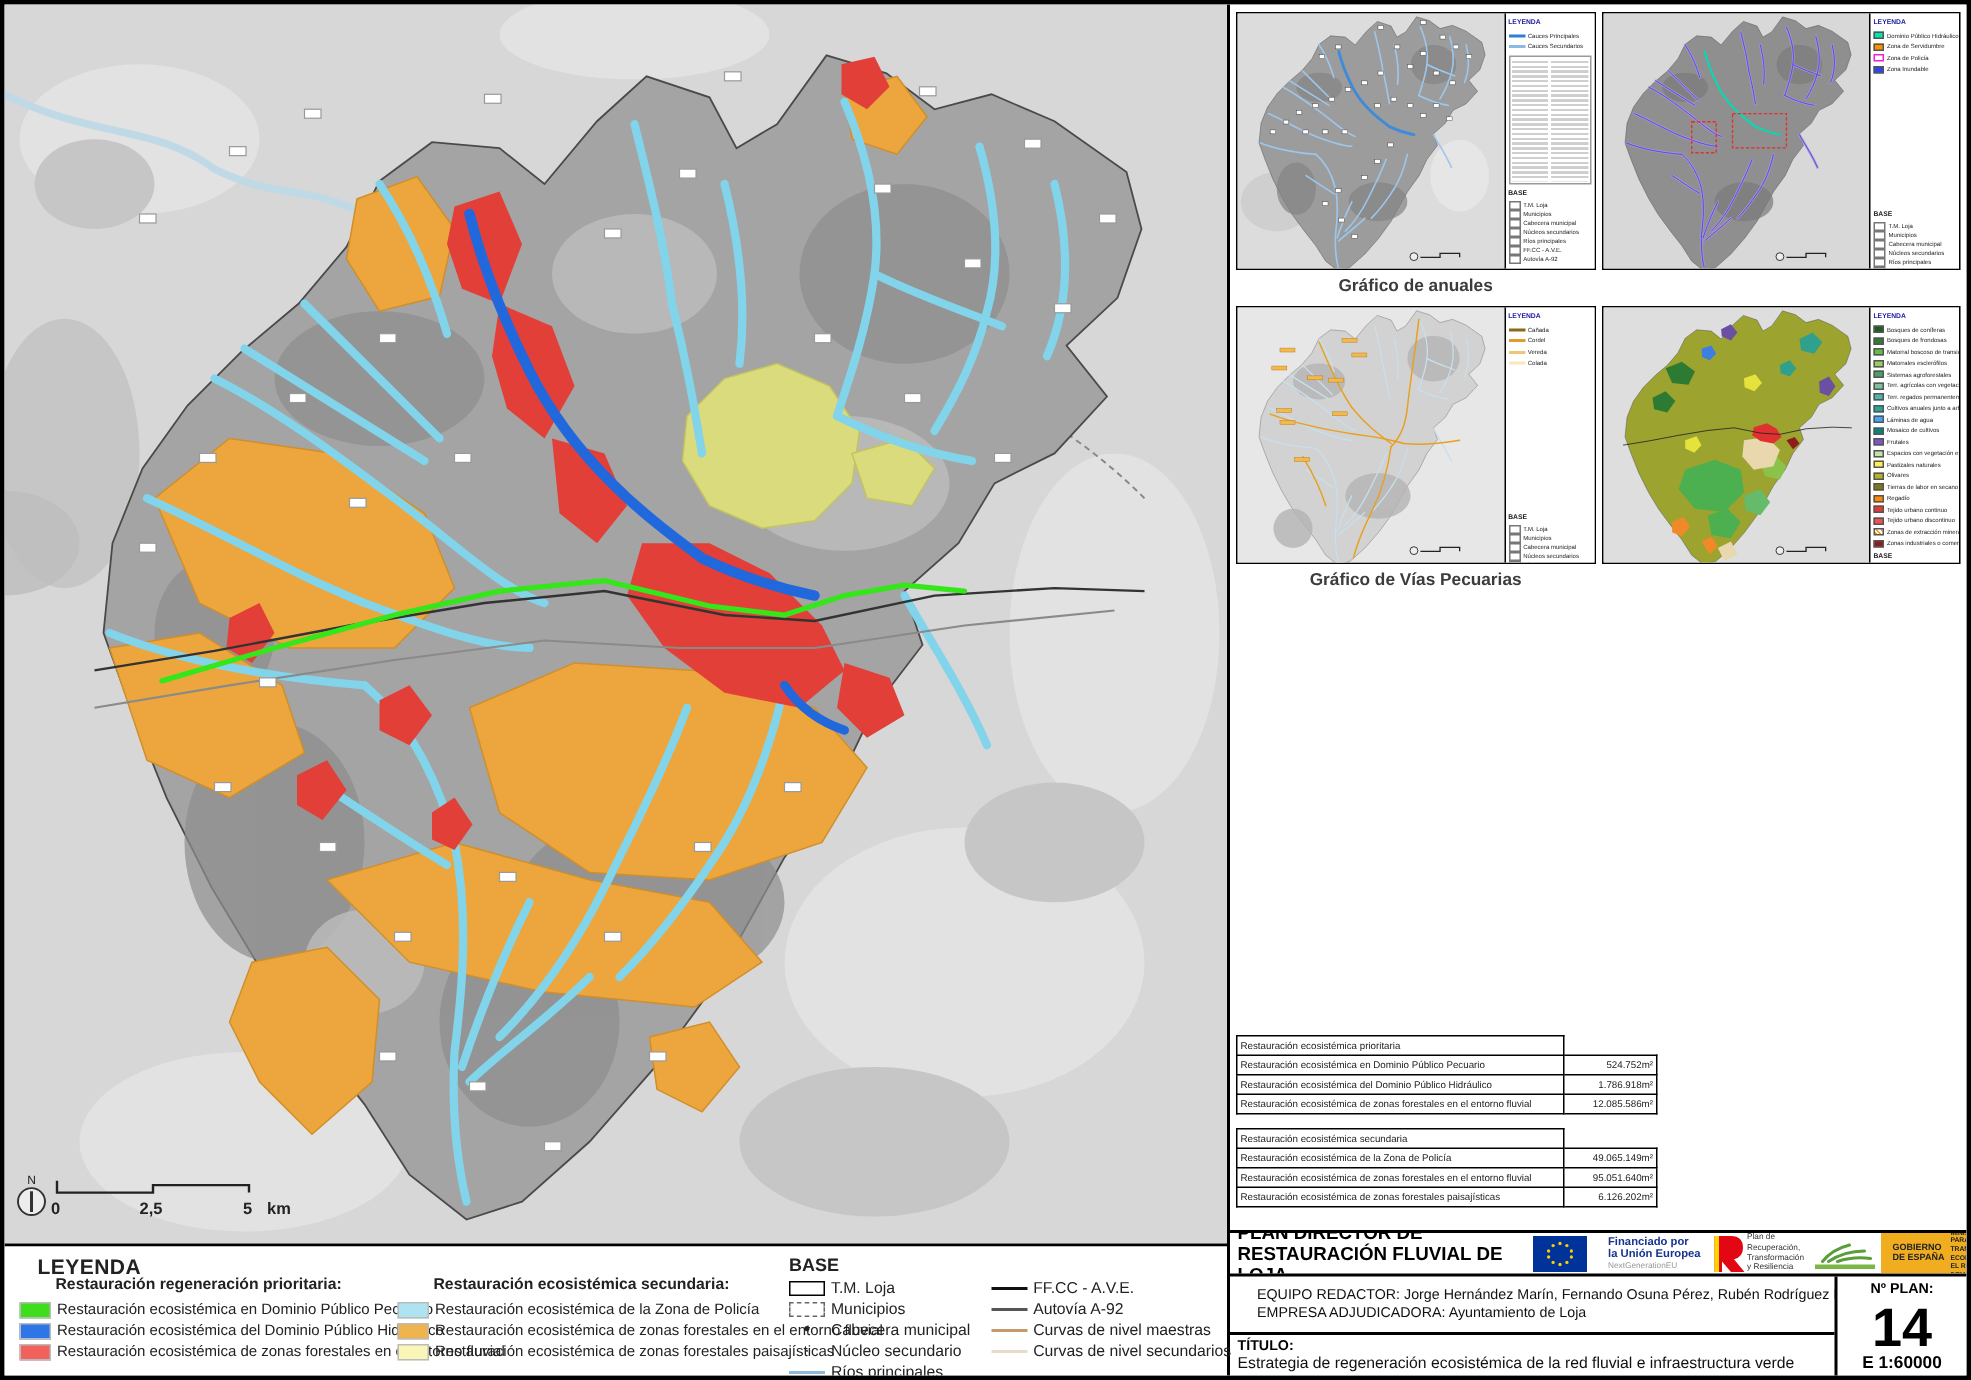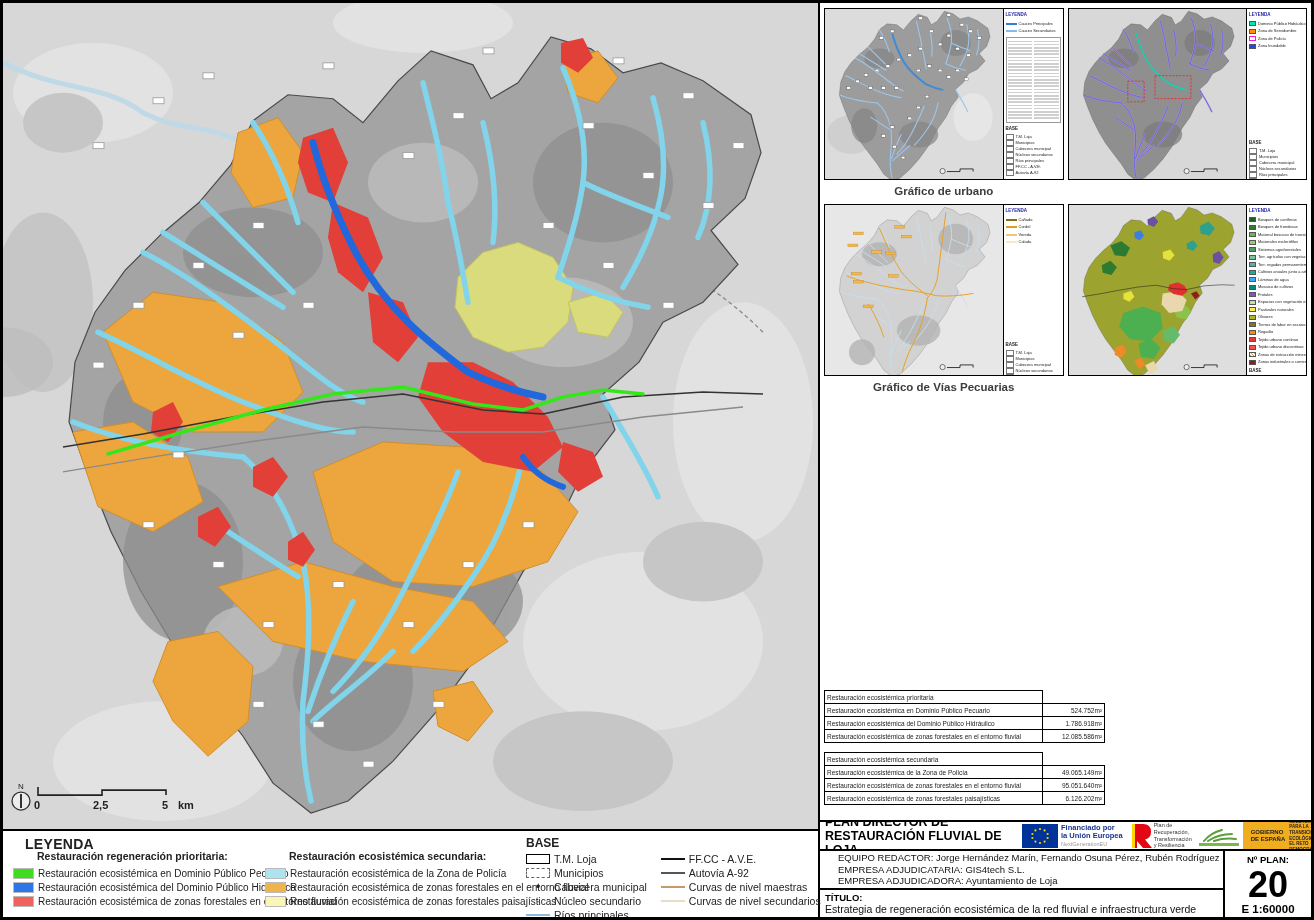--- a/index.html
+++ b/index.html
@@ -473,7 +473,7 @@
               </div>
           </div>
         </div>
-        <div class="mini-caption">Gráfico de urbano</div>
+        <div class="mini-caption">Gráfico de anuales</div>
       </div>
 
       <div class="mini-fig">

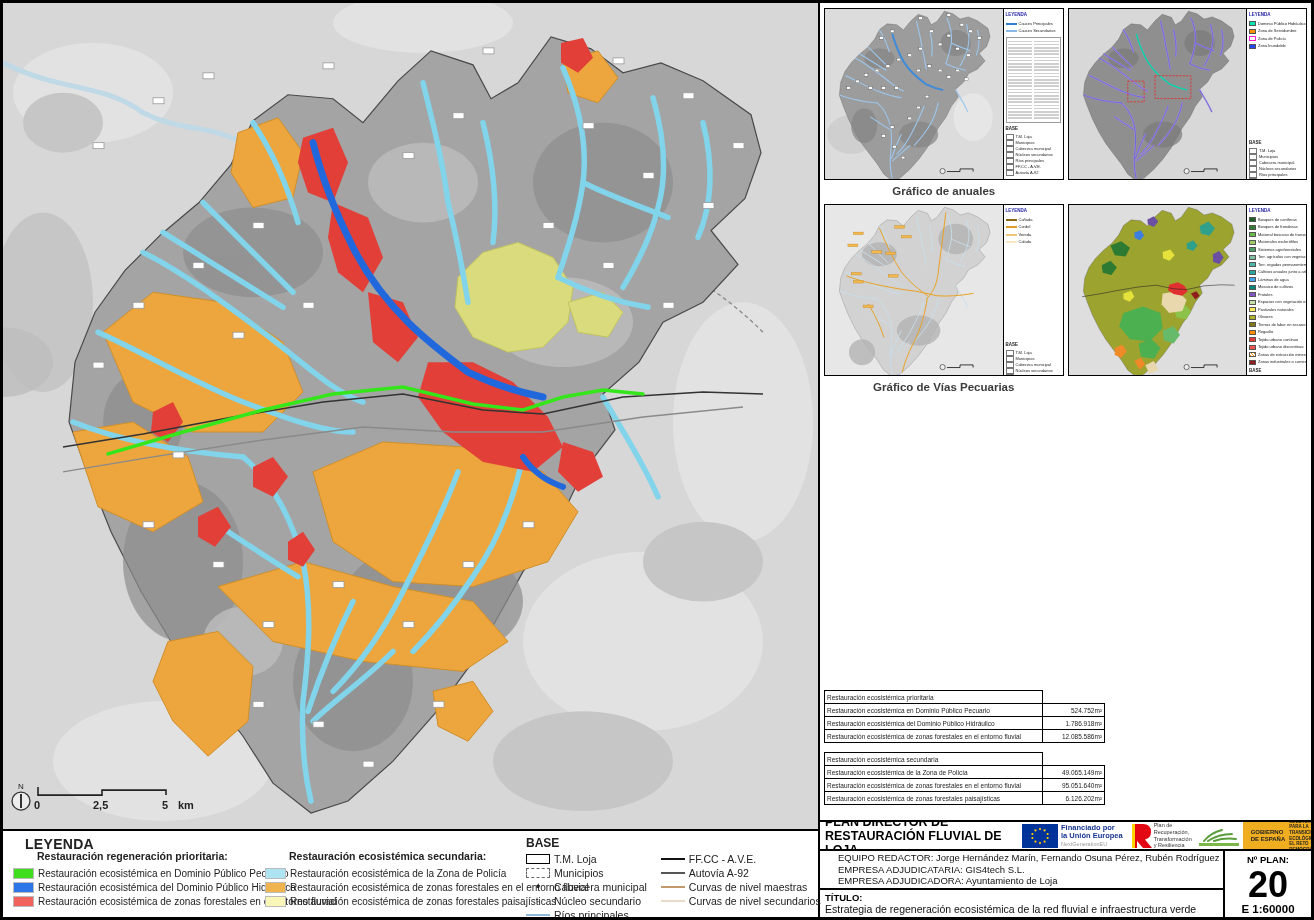--- a/index.html
+++ b/index.html
@@ -70,7 +70,7 @@
   .proj-title { width:198px; flex:0 0 auto; display:flex; flex-direction:column; justify-content:center; padding-left:5px;
                 font-weight:800; font-size:12.5px; line-height:1.12; color:#000; }
   .logos { flex:1; display:flex; align-items:stretch; overflow:hidden; }
-  .eu-box { display:flex; align-items:center; gap:3px; padding:0 4px; }
+  .eu-box { display:flex; align-items:center; gap:14px; padding:0 4px; }
   .eu-flag { width:36px; height:24px; flex:0 0 auto; }
   .eu-text { font-size:7.5px; font-weight:bold; color:#16338f; line-height:1.15; white-space:nowrap; }
   .eu-sub { font-size:5.5px; color:#999; font-weight:normal; }

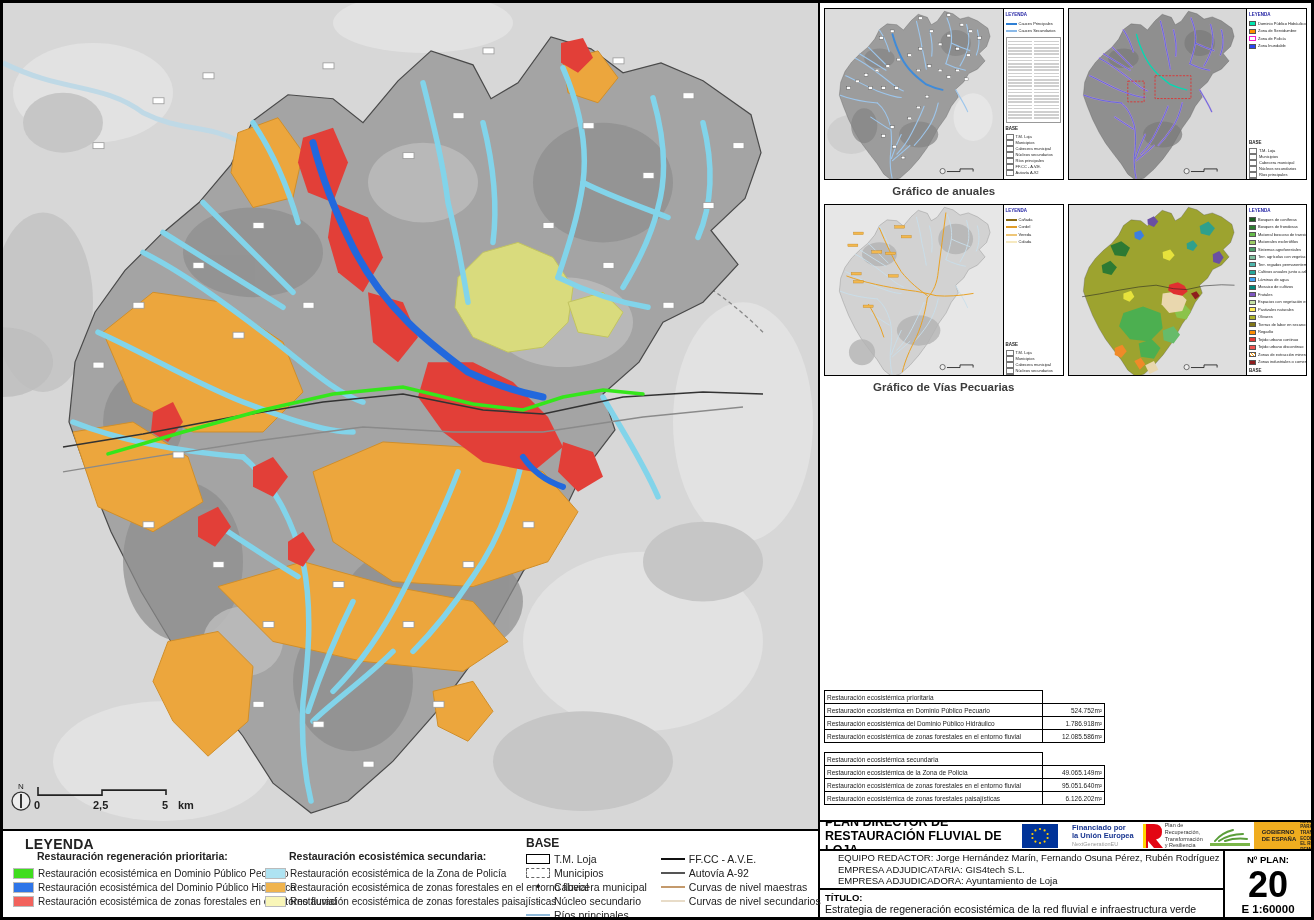--- a/index.html
+++ b/index.html
@@ -899,7 +899,6 @@
       <div class="tb-r2">
         <div class="credits">
           <div><b>EQUIPO REDACTOR:</b> <span>Jorge Hernández Marín, Fernando Osuna Pérez, Rubén Rodríguez Ramírez</span></div>
-          <div><b>EMPRESA ADJUDICATARIA:</b> <span>GIS4tech S.L.</span></div>
           <div><b>EMPRESA ADJUDICADORA:</b> <span>Ayuntamiento de Loja</span></div>
         </div>
 

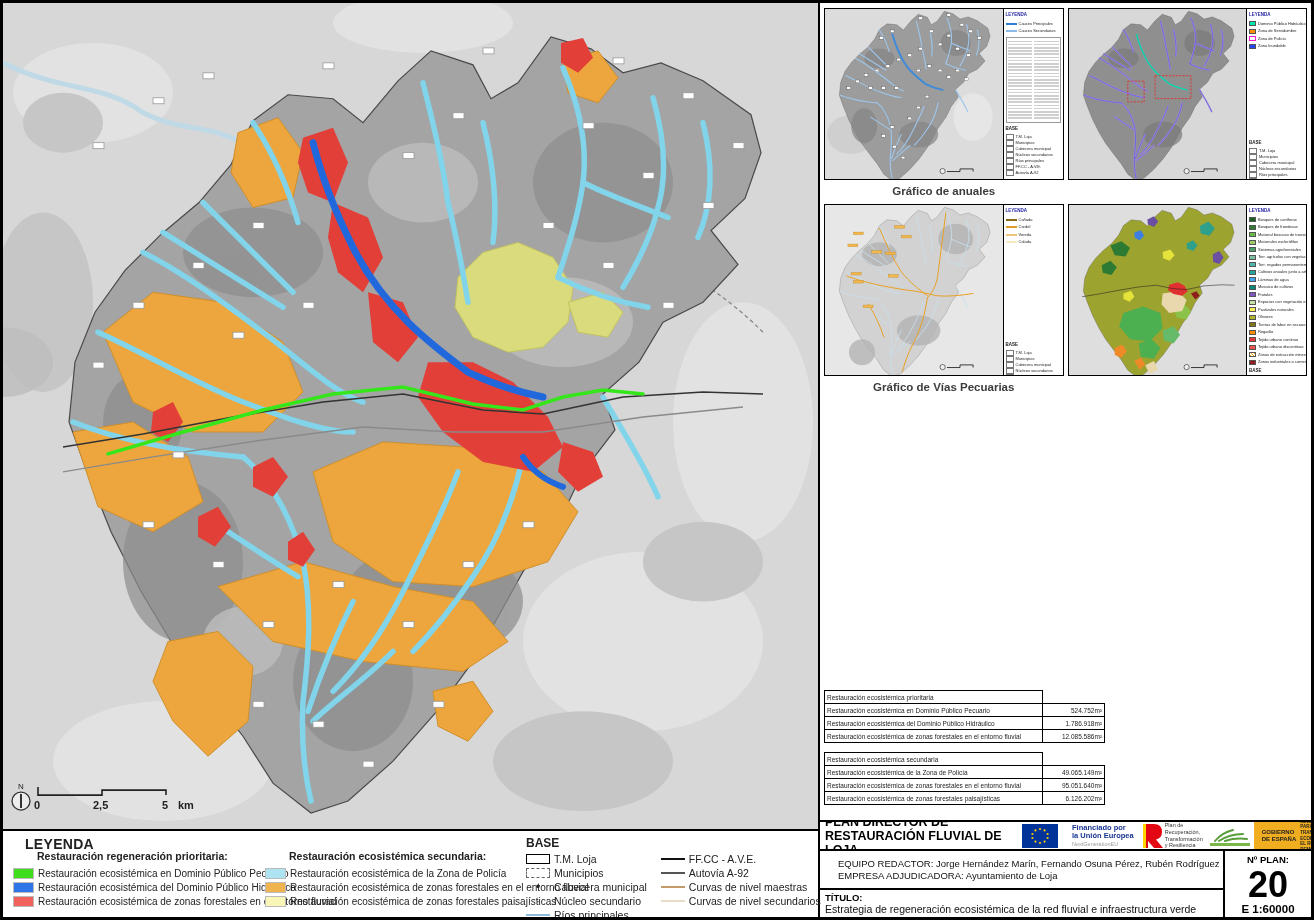--- a/index.html
+++ b/index.html
@@ -911,7 +911,7 @@
 
       <div class="nplano">
         <div class="np-label">Nº PLAN:</div>
-        <div class="np-num">20</div>
+        <div class="np-num">14</div>
         <div class="np-scale">E 1:60000</div>
       </div>
     </div>

